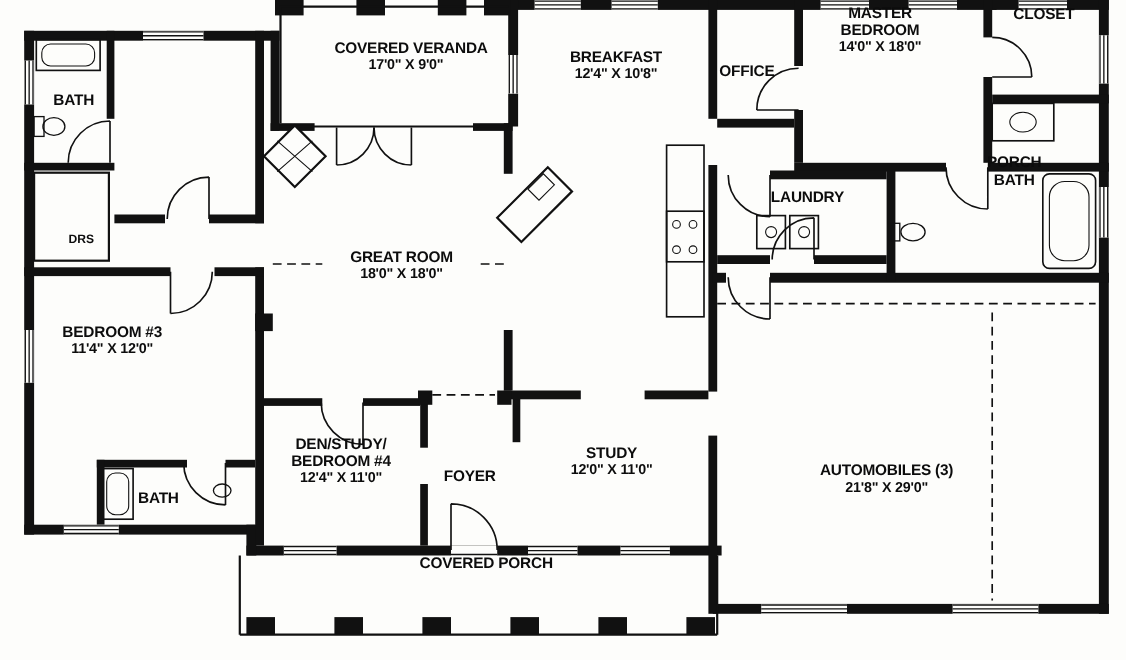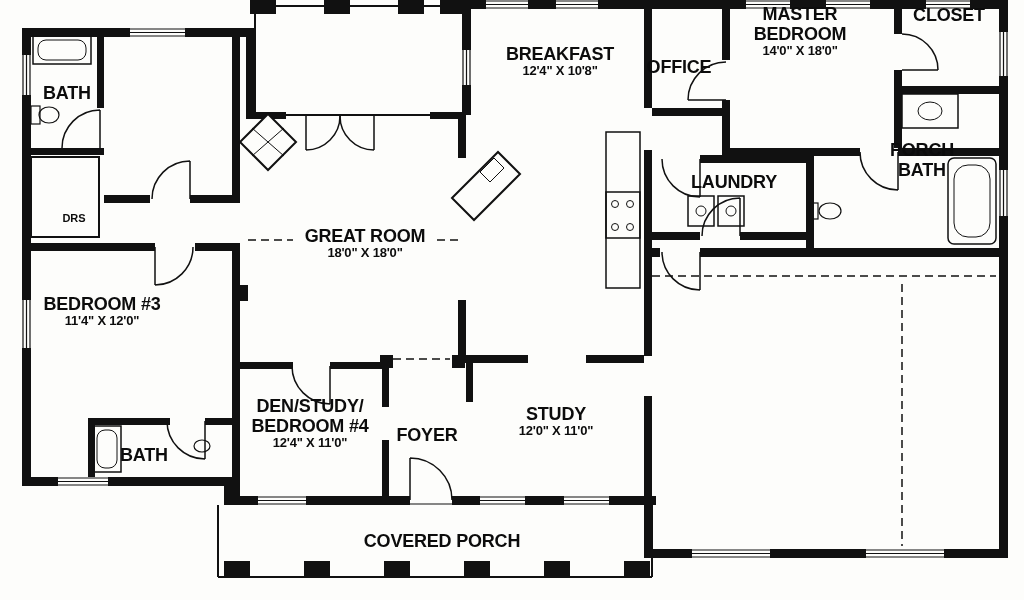--- a/index.html
+++ b/index.html
@@ -13,7 +13,7 @@
     position:absolute;text-align:center;color:#0c0c0c;
     line-height:1.12;white-space:nowrap;
   }
-  .rn{font-size:18px;font-weight:bold;letter-spacing:-0.2px;}
+  .rn{font-size:14px;font-weight:bold;letter-spacing:-0.2px;}
   .rd{font-size:13px;font-weight:bold;letter-spacing:-0.2px;}
   .sm .rn{font-size:11px;letter-spacing:0;margin-top:48px;}
 </style>

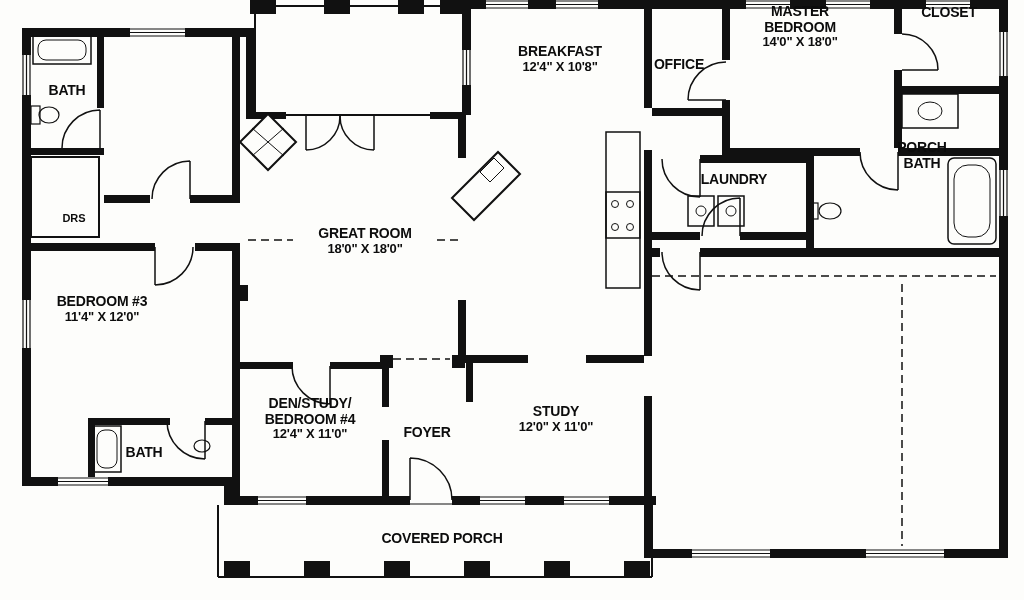--- a/index.html
+++ b/index.html
@@ -219,6 +219,10 @@
     <div class="rn">DRS</div>
   </div>
 
+  <div class="lbl" style="left:304px;top:36px;width:130px">
+    <div class="rn">COVERED VERANDA</div>
+    <div class="rd">17'0" X 9'0"</div>
+  </div>
 
   <div class="lbl" style="left:495px;top:44px;width:130px">
     <div class="rn">BREAKFAST</div>

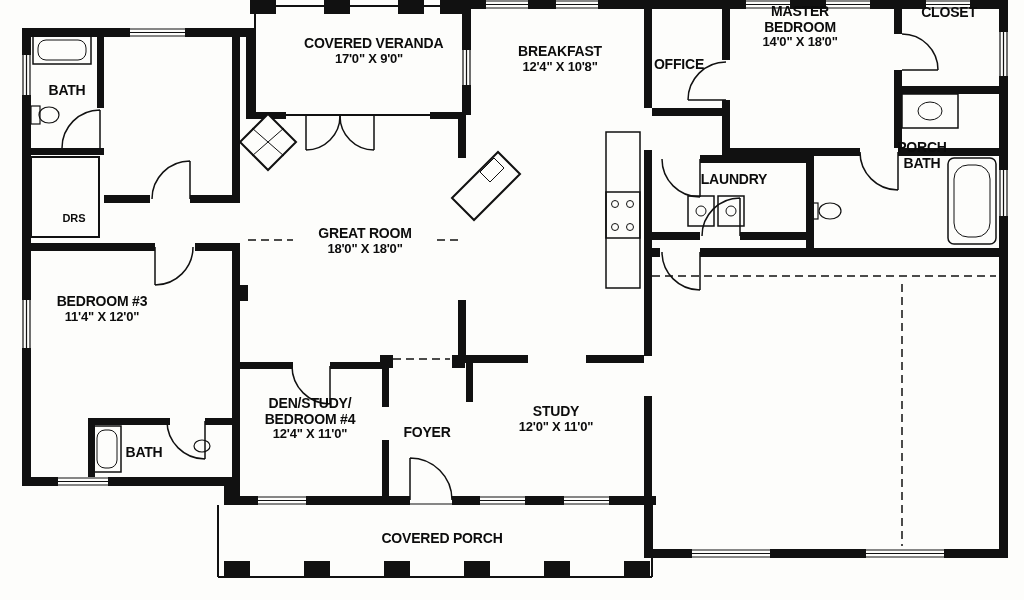--- a/index.html
+++ b/index.html
@@ -282,6 +282,10 @@
     <div class="rn">BATH</div>
   </div>
 
+  <div class="lbl" style="left:728px;top:420px;width:156px">
+    <div class="rn">AUTOMOBILES (3)</div>
+    <div class="rd">21'8" X 29'0"</div>
+  </div>
 
   <div class="lbl" style="left:352px;top:531px;width:180px">
     <div class="rn">COVERED PORCH</div>

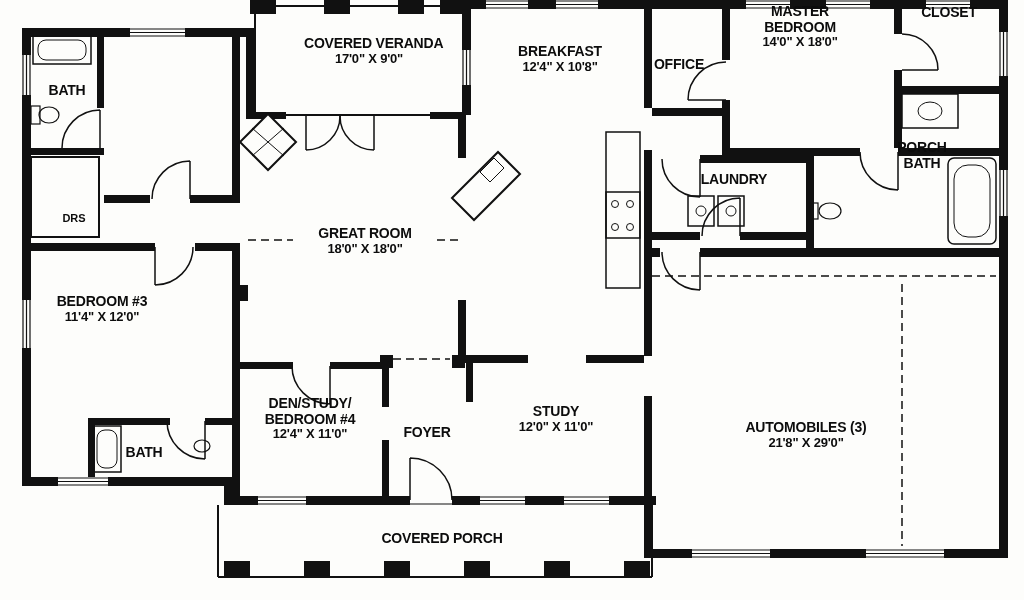--- a/index.html
+++ b/index.html
@@ -287,7 +287,7 @@
     <div class="rd">21'8" X 29'0"</div>
   </div>
 
-  <div class="lbl" style="left:352px;top:531px;width:180px">
+  <div class="lbl" style="left:352px;top:504px;width:180px">
     <div class="rn">COVERED PORCH</div>
   </div>
 

